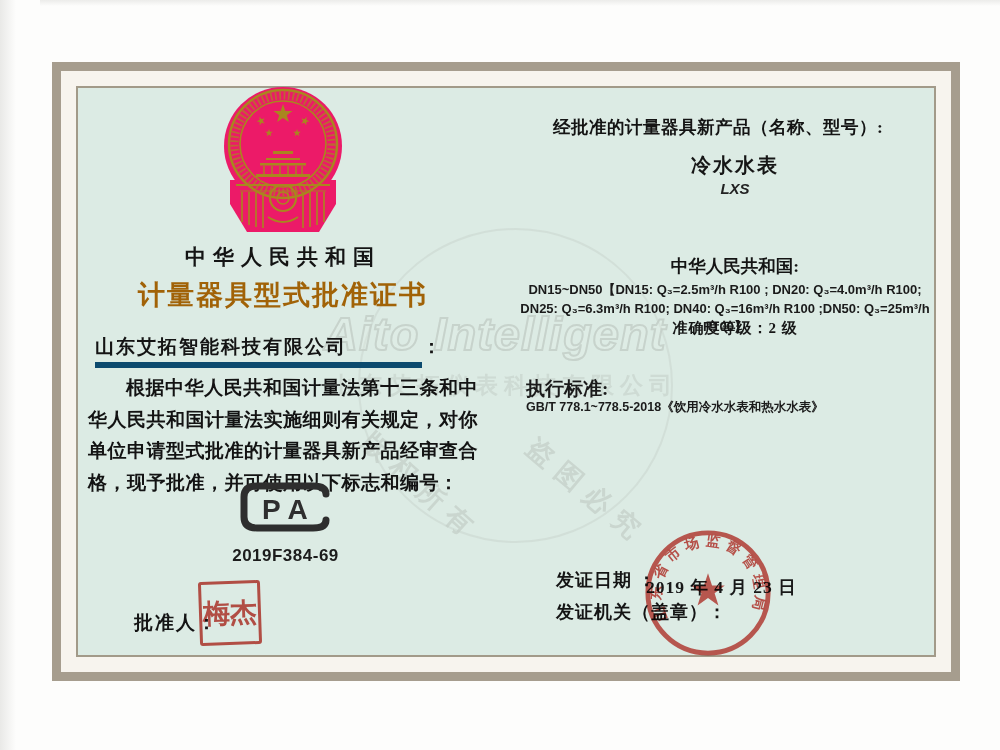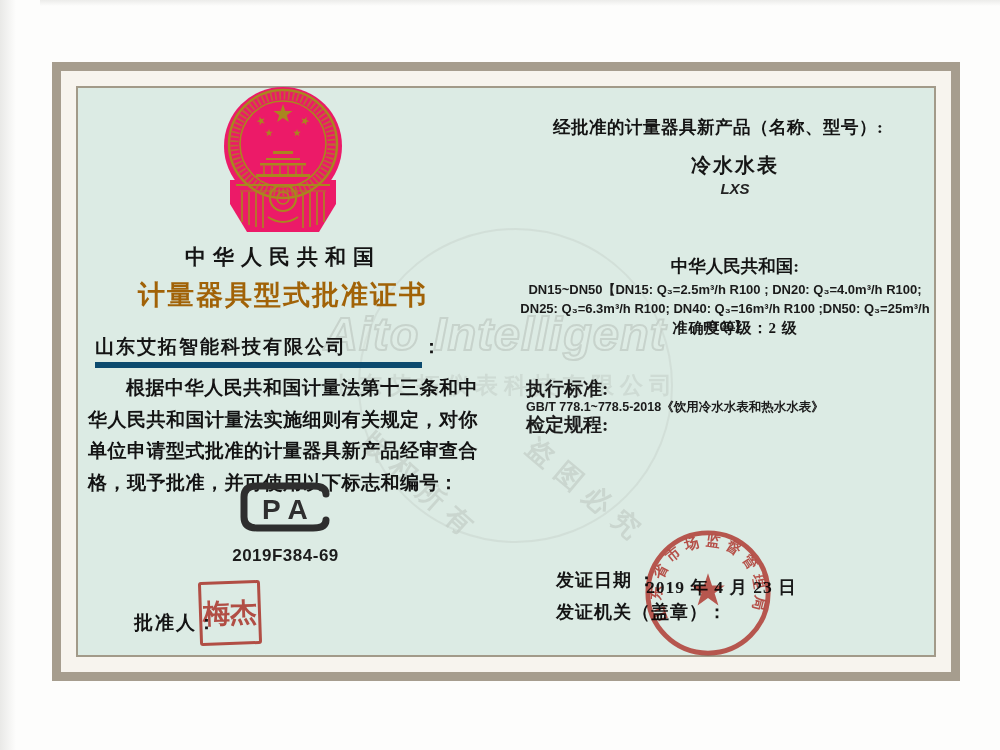--- a/index.html
+++ b/index.html
@@ -169,7 +169,6 @@
   <div class="abs standards">
     <div class="std-label">执行标准:</div>
     <div class="std-value">GB/T 778.1~778.5-2018《饮用冷水水表和热水水表》</div>
-    <div class="std-label">检定规程:</div>
   </div>
 
   <div class="abs date-label">发证日期 ：</div>

